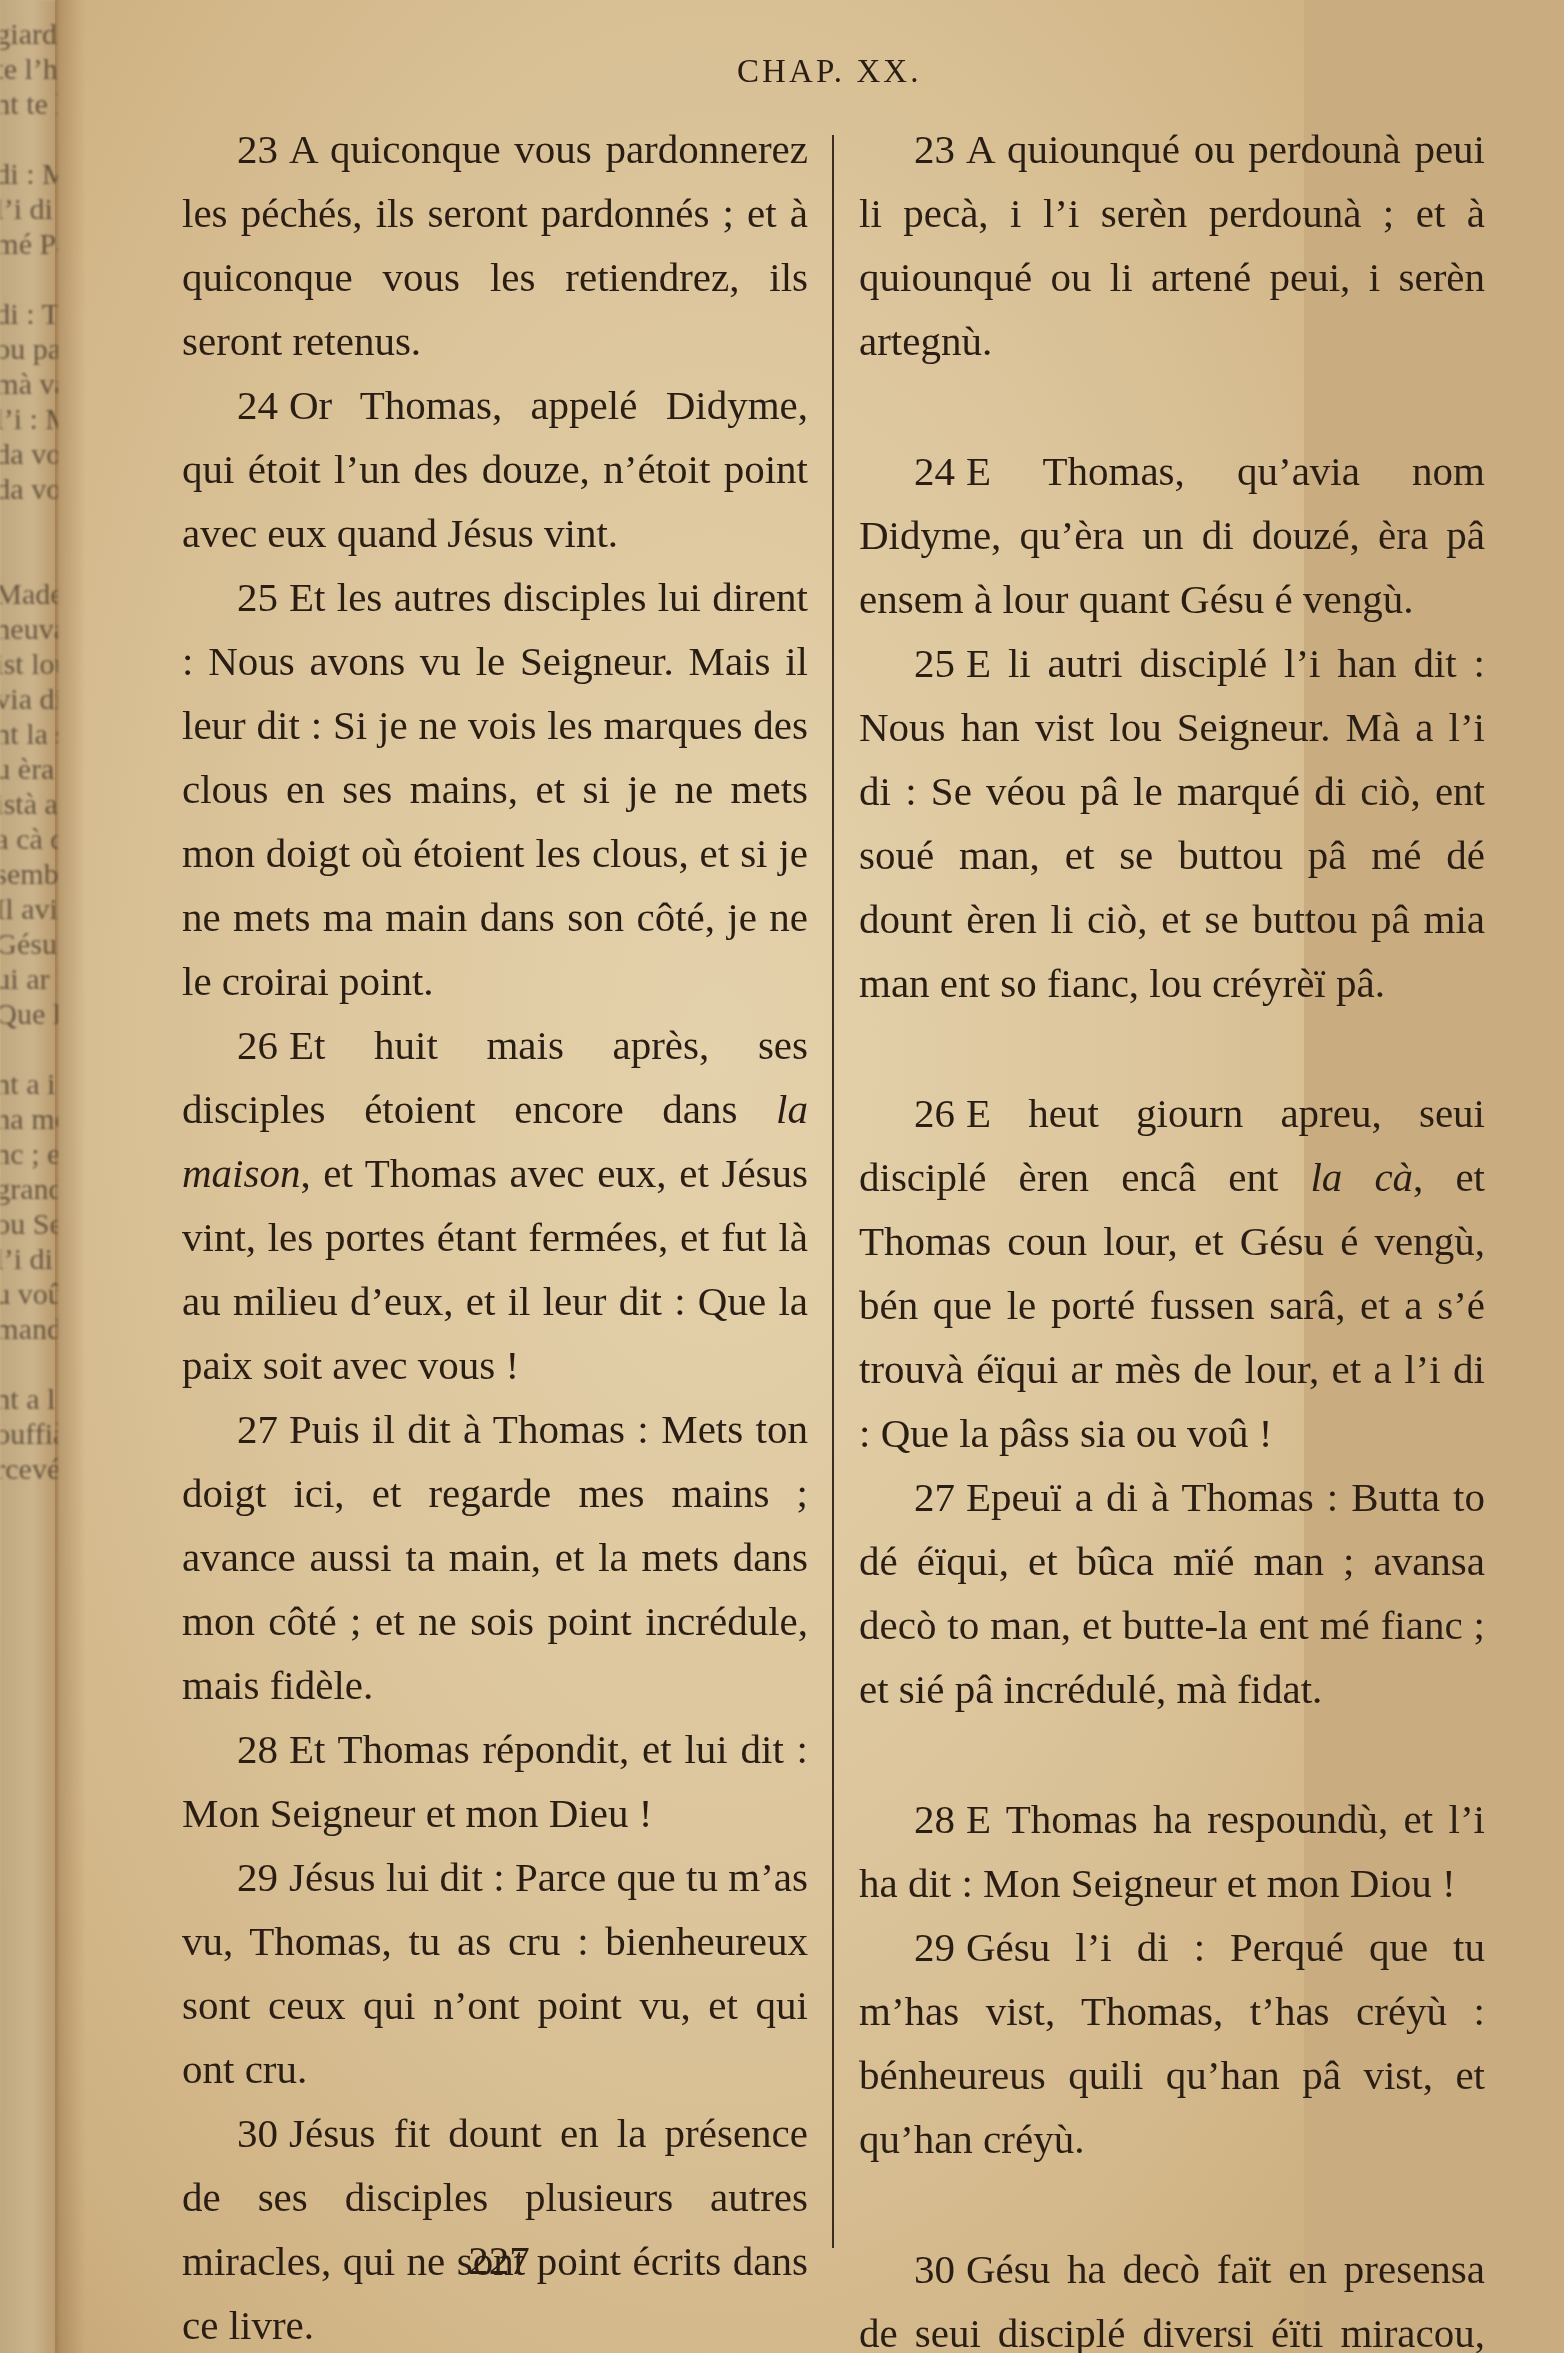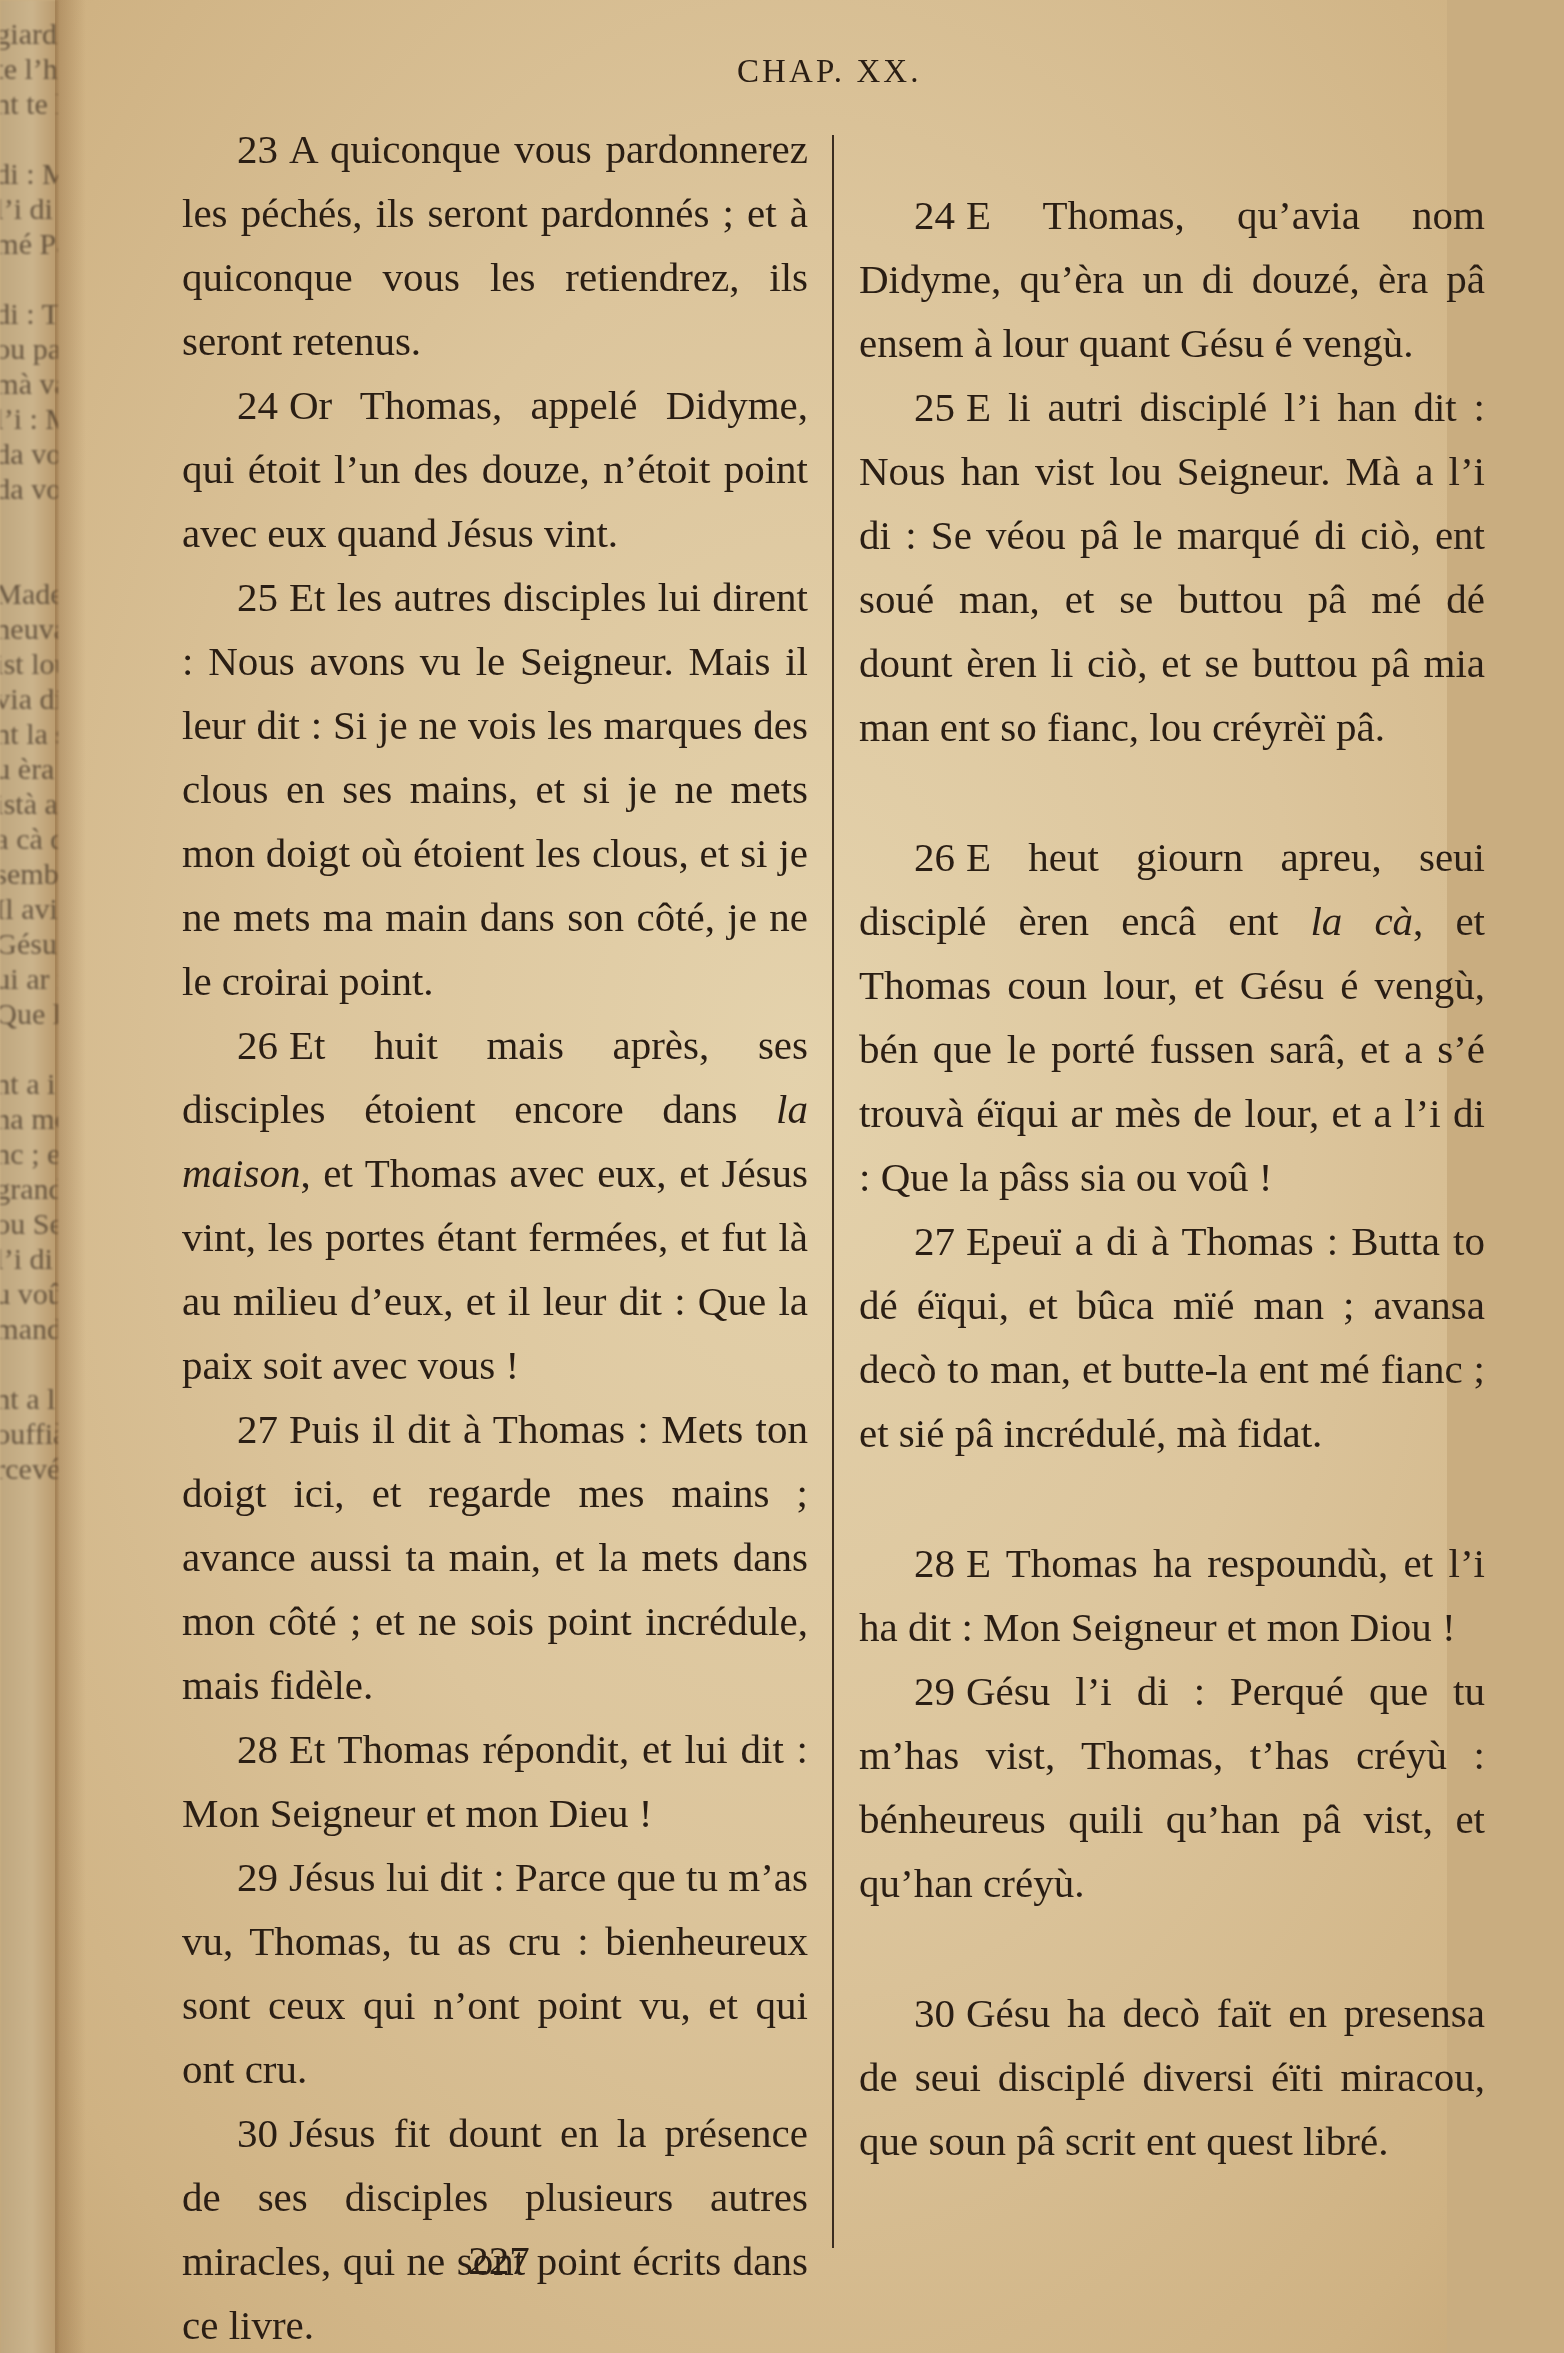--- a/index.html
+++ b/index.html
@@ -10,7 +10,7 @@
     color: #2a1e14;
   }
   .page {
-    position: absolute; left: 0; top: 0; width: 1447px; height: 2354px;
+    position: absolute; left: 0; top: 0; width: 1304px; height: 2354px;
     background:
       radial-gradient(ellipse at 55% 45%, #e4d2ac 0%, #dcc59c 45%, #cfb283 85%, #c5a676 100%);
   }

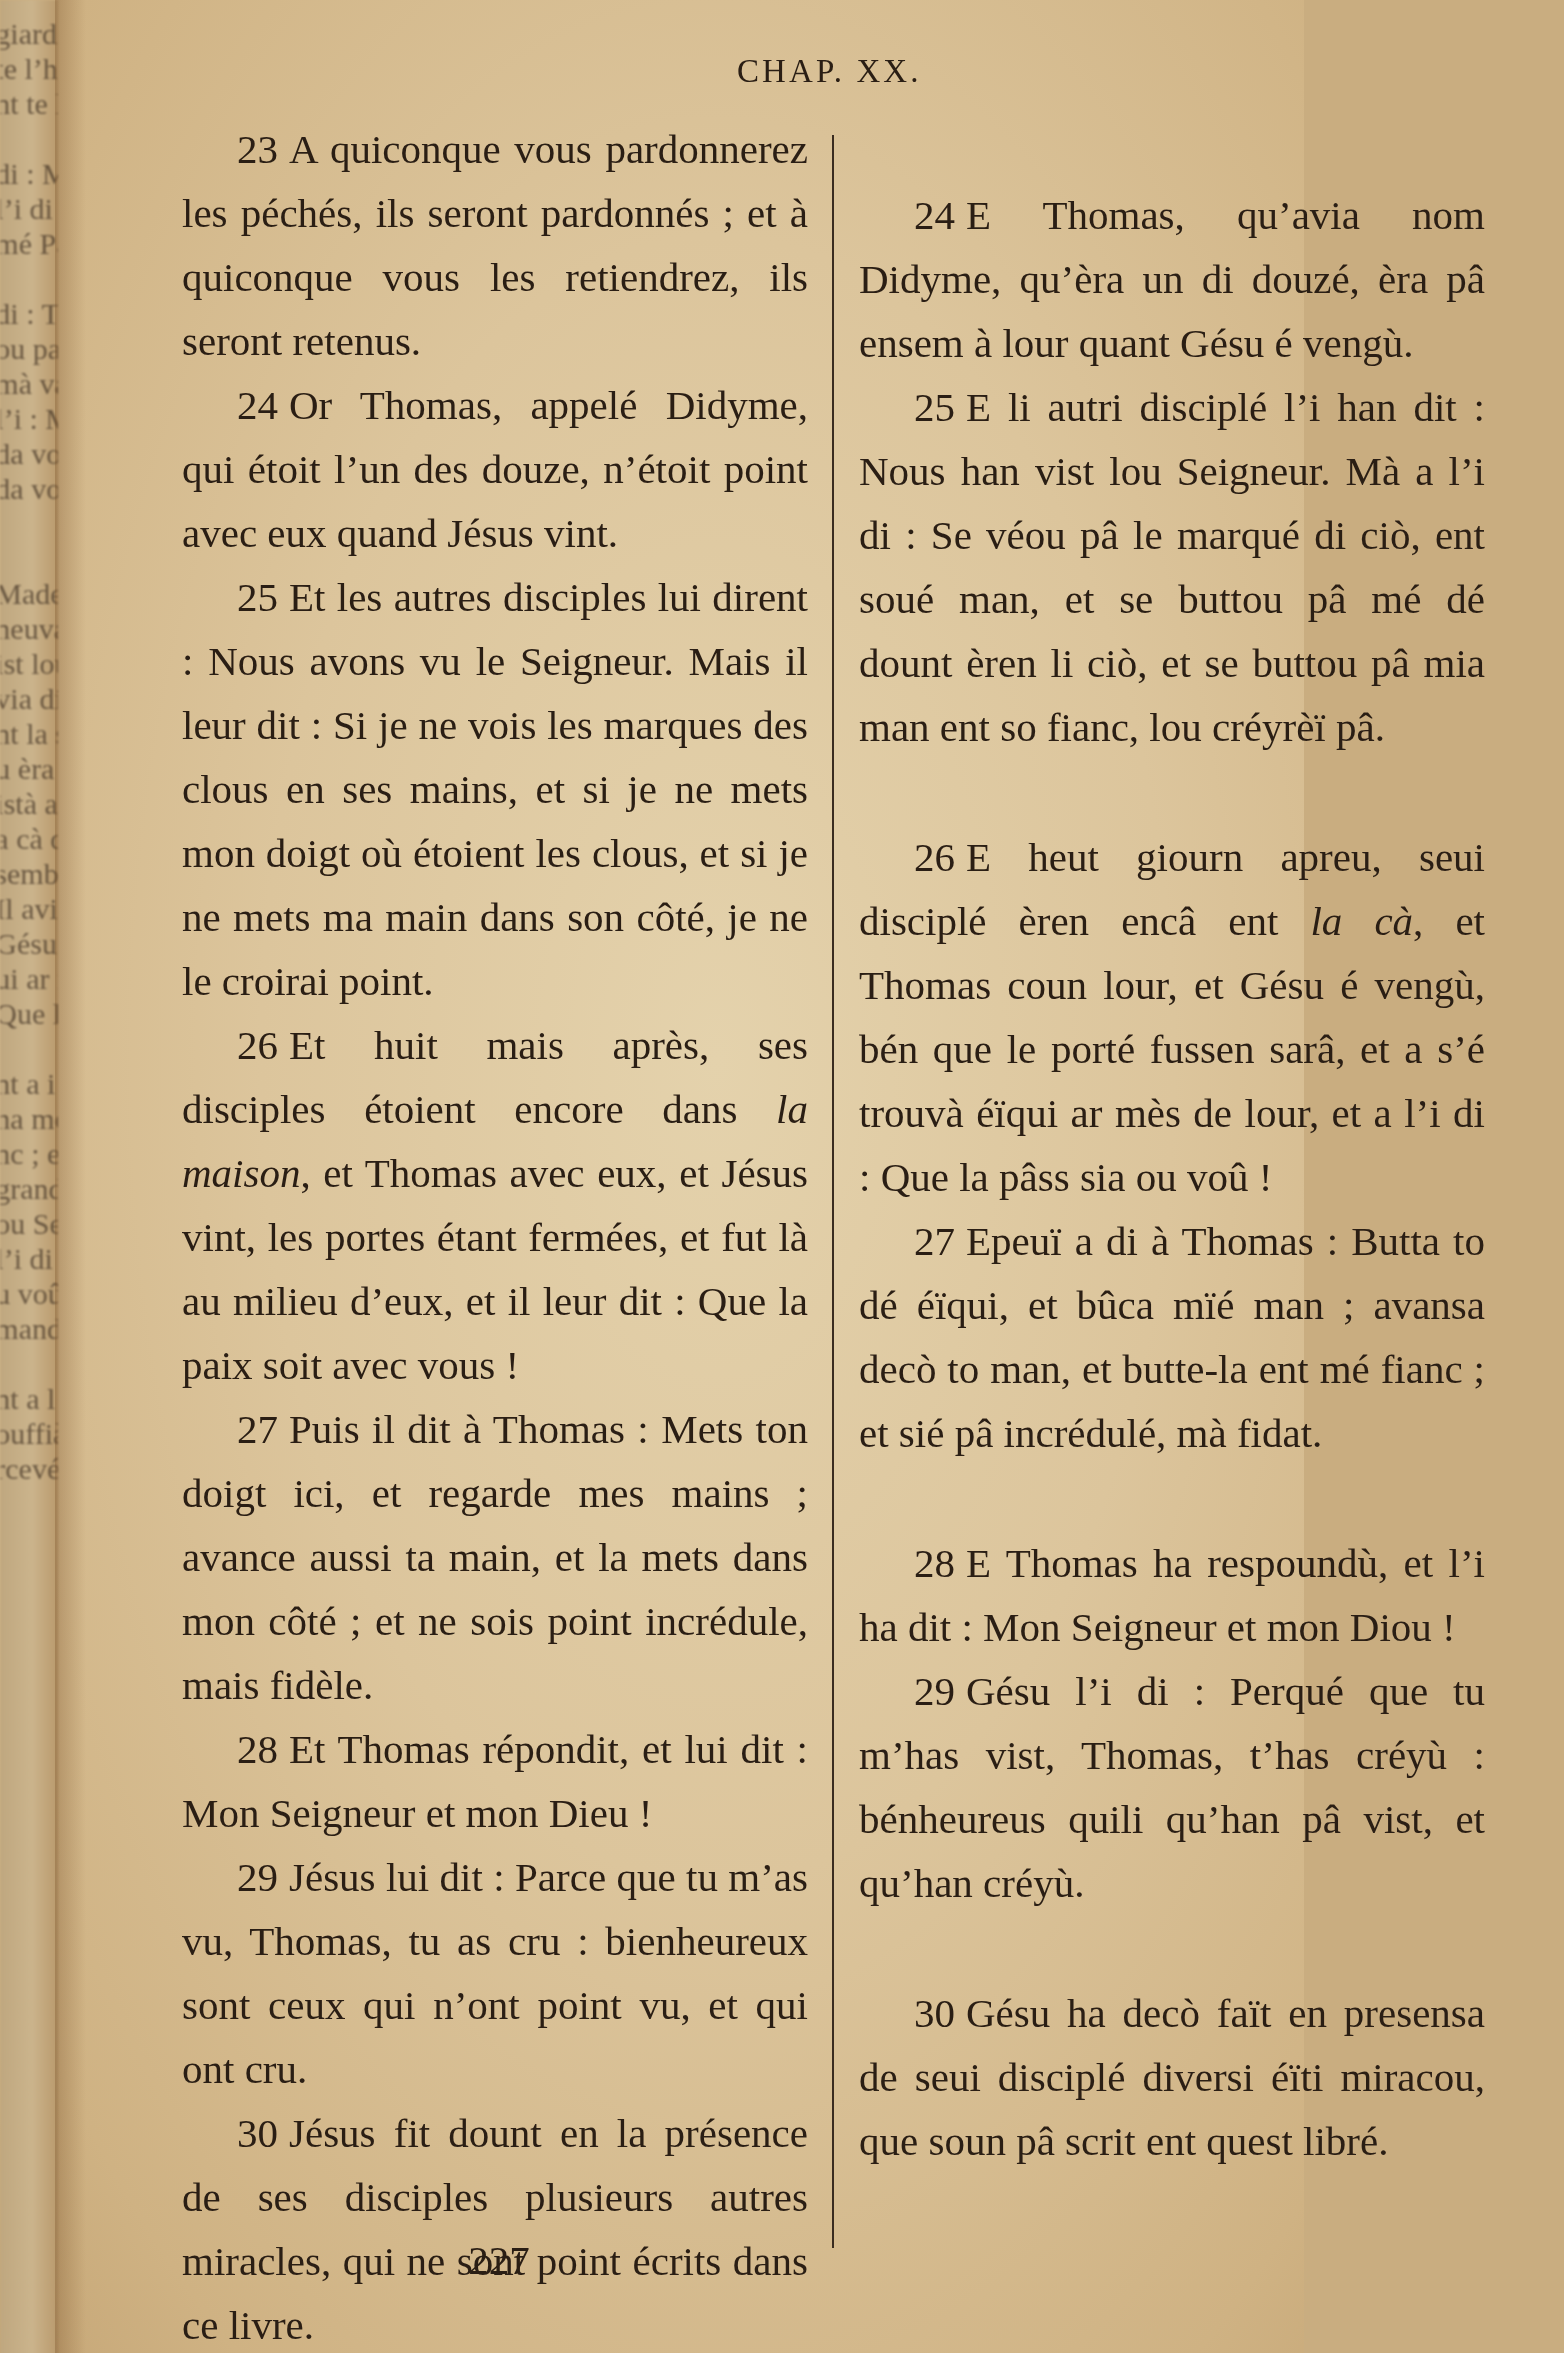--- a/index.html
+++ b/index.html
@@ -118,6 +118,7 @@
     </div>
   <div class="divider"></div>
   <div class="col col-right" id="col-right">
+      <p class="verse"><span class="num">23</span><span>A quiounqué ou perdounà peui li pecà, i l’i serèn perdounà ; et à quiounqué ou li artené peui, i serèn artegnù.</span></p>
       <p class="verse gap"><span class="num">24</span><span>E Thomas, qu’avia nom Didyme, qu’èra un di douzé, èra pâ ensem à lour quant Gésu é vengù.</span></p>
       <p class="verse"><span class="num">25</span><span>E li autri disciplé l’i han dit : Nous han vist lou Seigneur. Mà a l’i di : Se véou pâ le marqué di ciò, ent soué man, et se buttou pâ mé dé dount èren li ciò, et se buttou pâ mia man ent so fianc, lou créyrèï pâ.</span></p>
       <p class="verse gap"><span class="num">26</span><span>E heut giourn apreu, seui disciplé èren encâ ent </span><em>la cà</em><span>, et Thomas coun lour, et Gésu é vengù, bén que le porté fussen sarâ, et a s’é trouvà éïqui ar mès de lour, et a l’i di : Que la pâss sia ou voû !</span></p>

